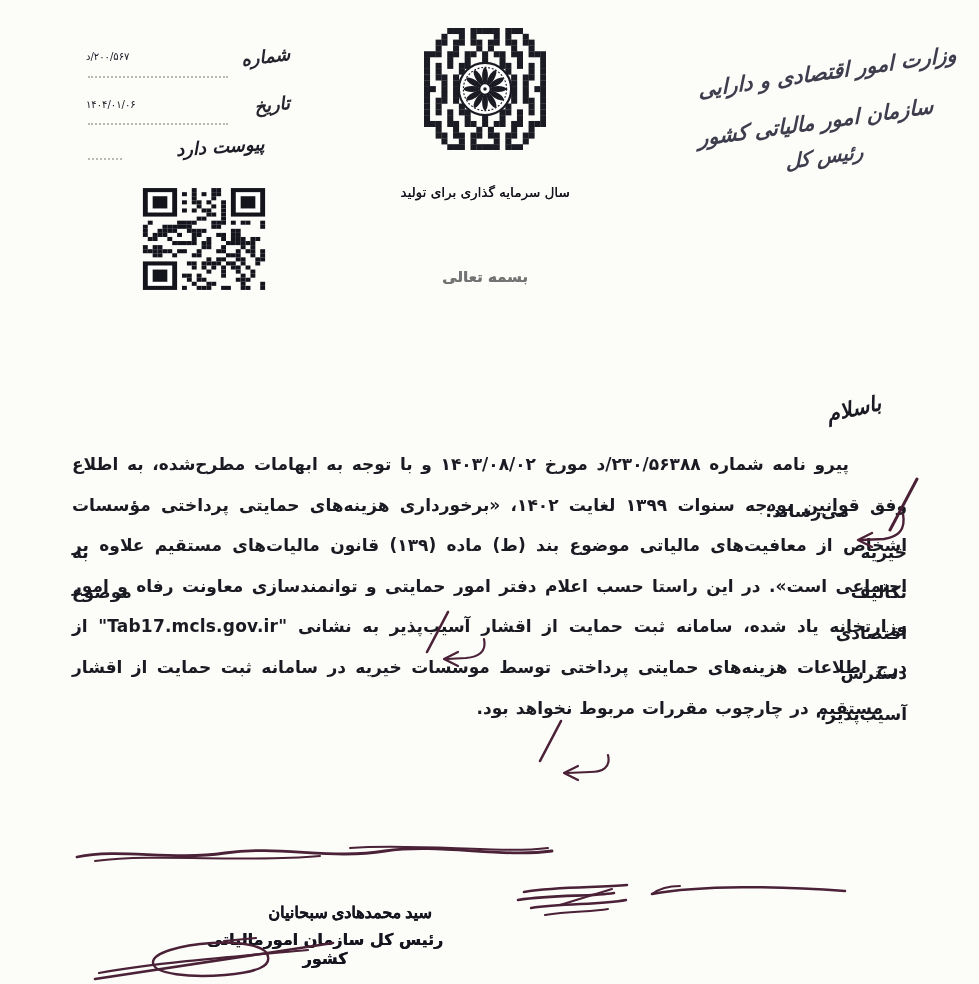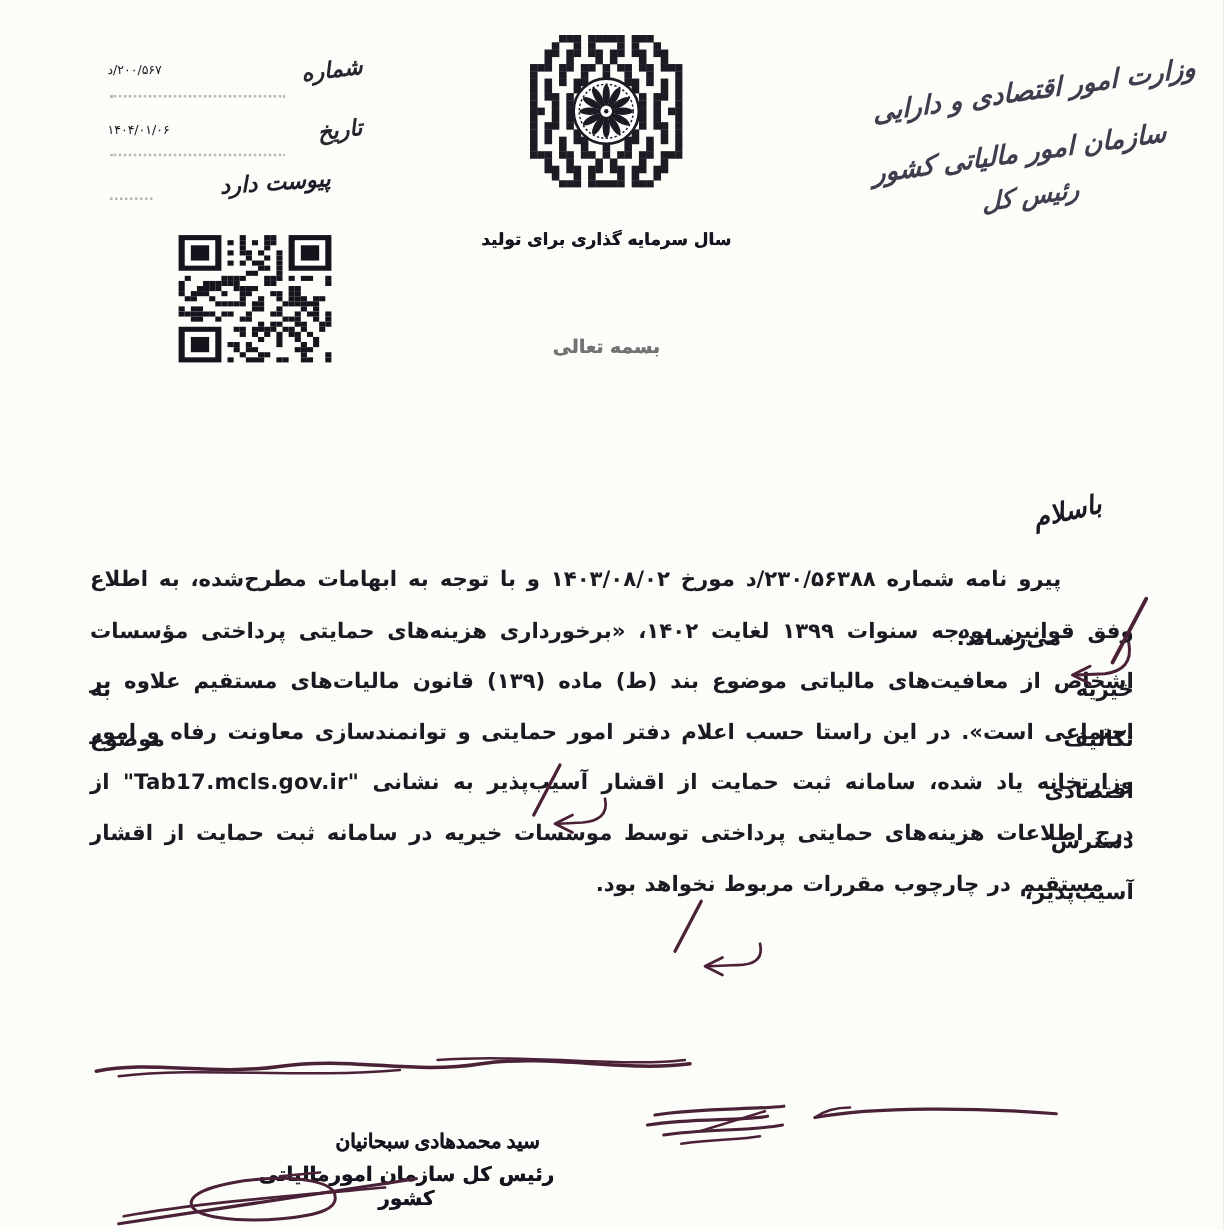--- a/index.html
+++ b/index.html
@@ -38,7 +38,7 @@
   .leader.ld3{left:88px;width:34px;top:158px;}
   
   .logo-box{position:absolute;left:424px;top:28px;width:122px;height:122px;}
-  .slogan{position:absolute;left:380px;top:184px;width:210px;text-align:center;font-size:13.5px;font-weight:bold;color:#15151f;text-shadow:.3px 0 currentColor;}
+  .slogan{position:absolute;left:380px;top:184px;width:210px;text-align:center;font-size:13.5px;font-weight:normal;color:#15151f;text-shadow:.3px 0 currentColor;}
   .basmala{position:absolute;left:380px;top:268px;width:210px;text-align:center;font-size:15px;font-weight:bold;color:#737373;text-shadow:.3px 0 currentColor;}
   .qr-box{position:absolute;left:138px;top:184px;width:132px;height:110px;}
   

